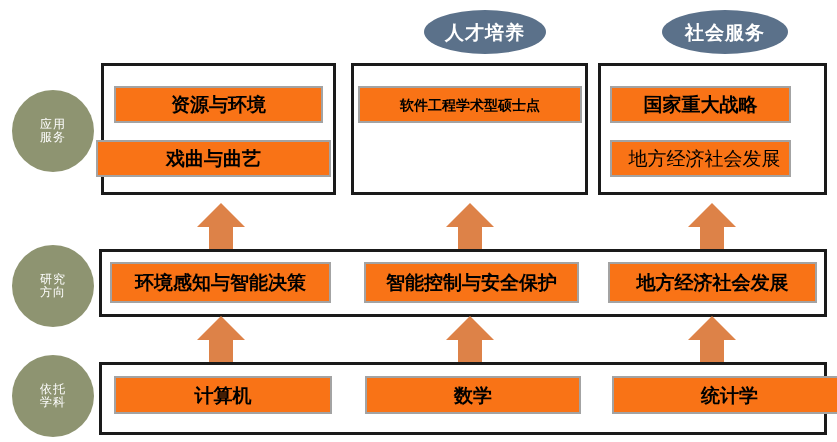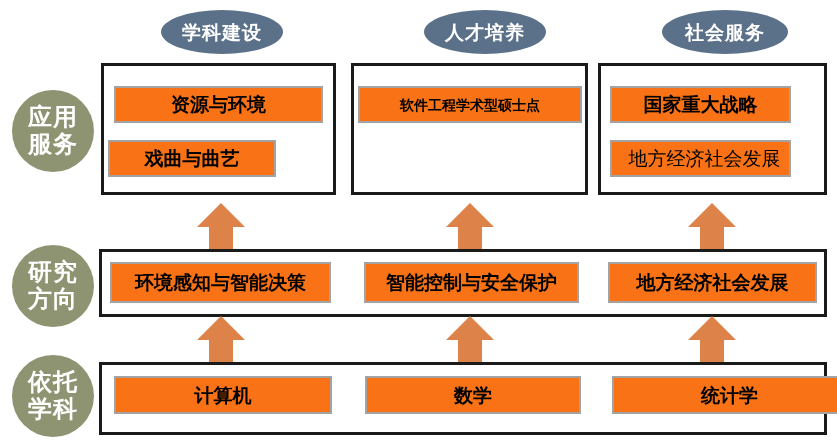--- a/index.html
+++ b/index.html
@@ -90,9 +90,6 @@
 
 <div id="canvas">
 
-  <div class="pill" style="left:161px; top:10px; width:122px; height:44px;">
-    <span>学科建设</span>
-  </div>
 
   <div class="pill" style="left:424px; top:10px; width:122px; height:44px;">
     <span>人才培养</span>

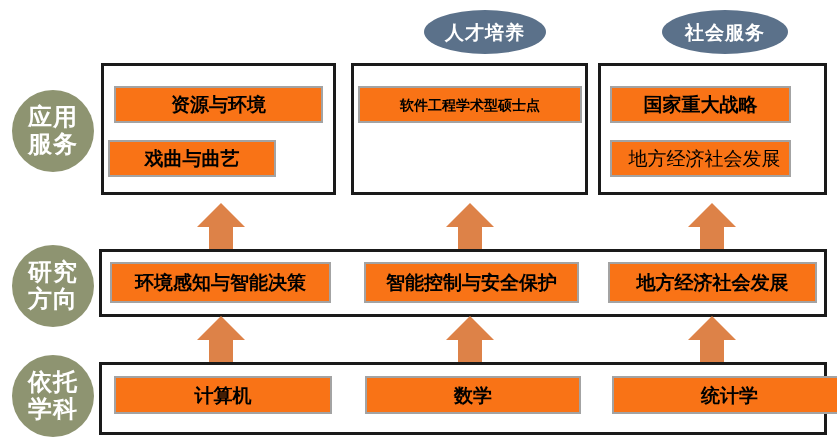--- a/index.html
+++ b/index.html
@@ -44,8 +44,8 @@
     border-radius: 50%;
     background: #8e9471;
     color: #ffffff;
-    font-size: 24px;
-    font-weight: 700;
+    font-size: 12px;
+    font-weight: 400;
     letter-spacing: 1px;
     line-height: 1.12;
     white-space: nowrap;

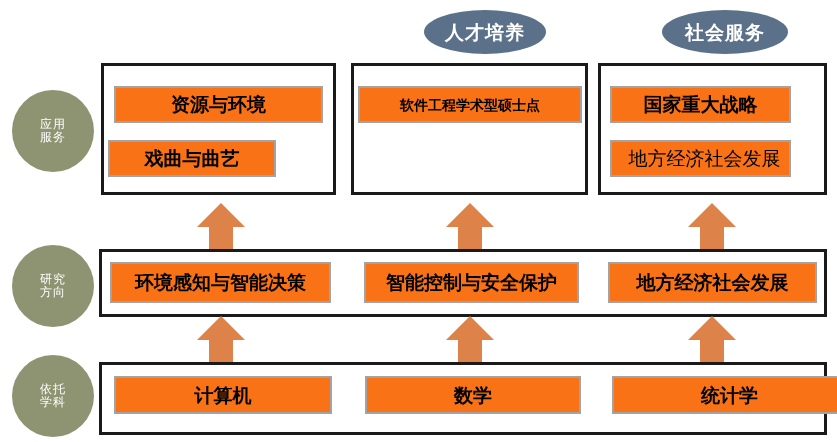--- a/index.html
+++ b/index.html
@@ -117,7 +117,7 @@
   <div class="outer-box" style="left:101px; top:63px; width:235px; height:132px;">
   </div>
   <div class="inner-box" style="left:114px; top:86px; width:209px; height:37px;">资源与环境</div>
-  <div class="inner-box" style="left:108px; top:140px; width:168px; height:37px;">戏曲与曲艺</div>
+  <div class="inner-box" style="left:96px; top:140px; width:235px; height:37px;">戏曲与曲艺</div>
 
   <div class="outer-box" style="left:351px; top:63px; width:237px; height:132px;">
   </div>

